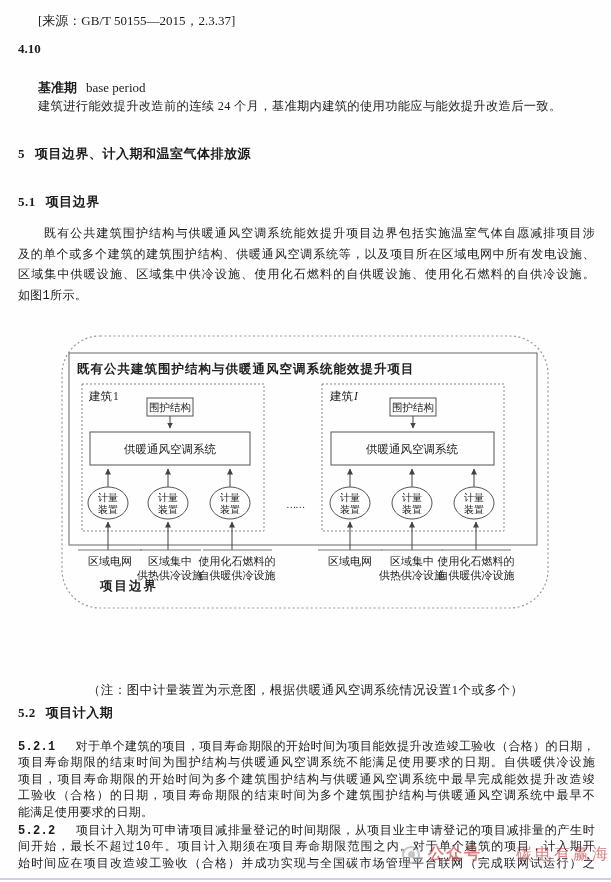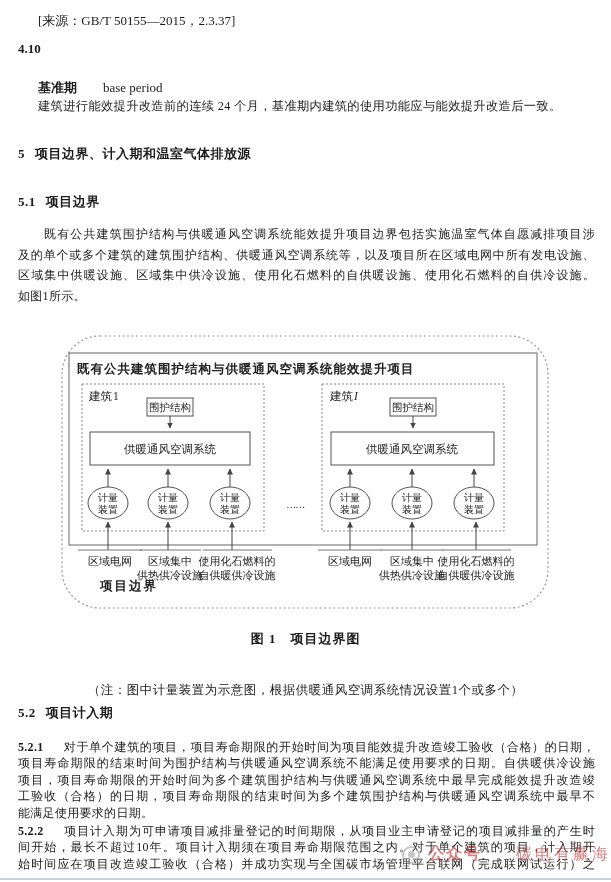--- a/index.html
+++ b/index.html
@@ -29,7 +29,7 @@
   .jline.indent{text-indent:26px;}
   .caption{width:611px;text-align:center;font-size:13px;font-weight:bold;letter-spacing:1px;}
   .note{width:611px;text-align:center;font-size:12.5px;letter-spacing:.5px;margin-top:24px;}
-  .term-en{margin-left:26px;font-weight:normal;}
+  .term-en{margin-left:9px;font-weight:normal;}
   svg text{font-family:"Liberation Serif","DejaVu Serif",serif;fill:#222;}
   .wm{
     display:flex;align-items:center;gap:8px;

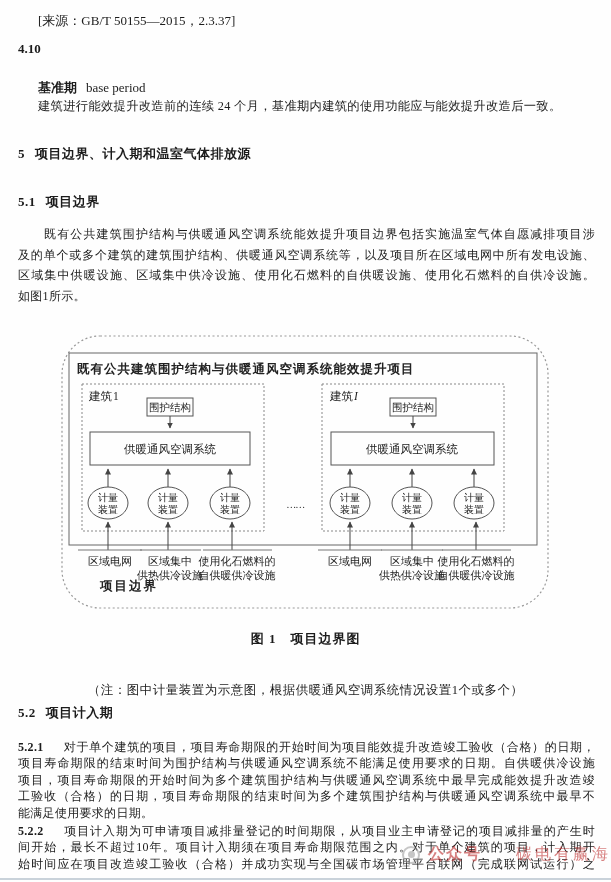--- a/index.html
+++ b/index.html
@@ -18,7 +18,7 @@
   .heading{font-size:13px;font-weight:bold;letter-spacing:.5px;}
   .num{margin-right:10px;}
   .numsm{margin-right:20px;font-weight:bold;}
-  .para{width:577px;}
+  .para{width:577px;font-family:Liberation Mono, monospace;}
   .jline{
     display:block;width:577px;height:20.5px;line-height:20.5px;
     font-size:12px;text-align:justify;text-align-last:justify;

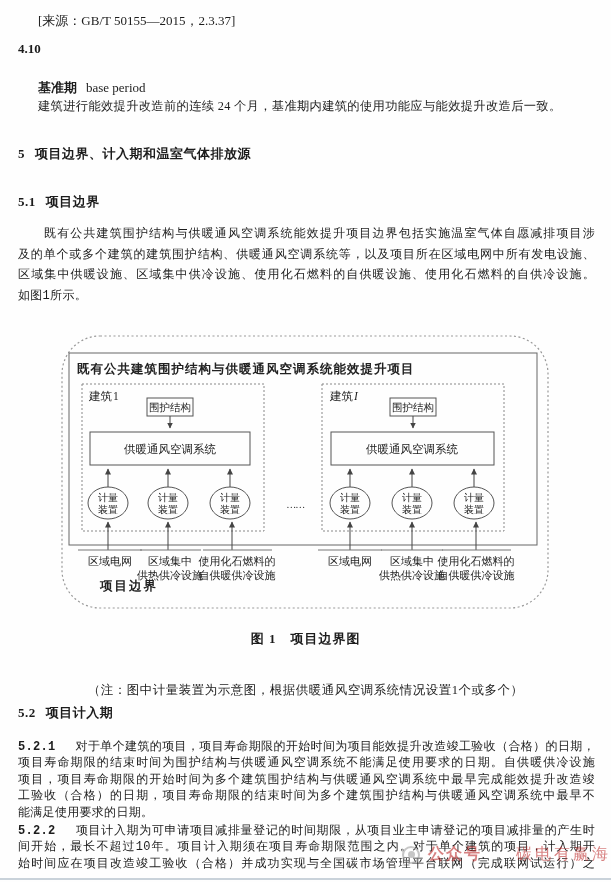--- a/index.html
+++ b/index.html
@@ -175,7 +175,6 @@
     <text x="100" y="258" font-size="12.5" font-weight="bold" letter-spacing="2">项目边界</text>
   </svg>
 
-  <div class="abs caption" style="left:0;top:630px;">图 1　项目边界图</div>
   <div class="abs note" style="left:0;top:658px;">（注：图中计量装置为示意图，根据供暖通风空调系统情况设置1个或多个）</div>
 
   <div class="abs heading" style="left:18px;top:704px;">

